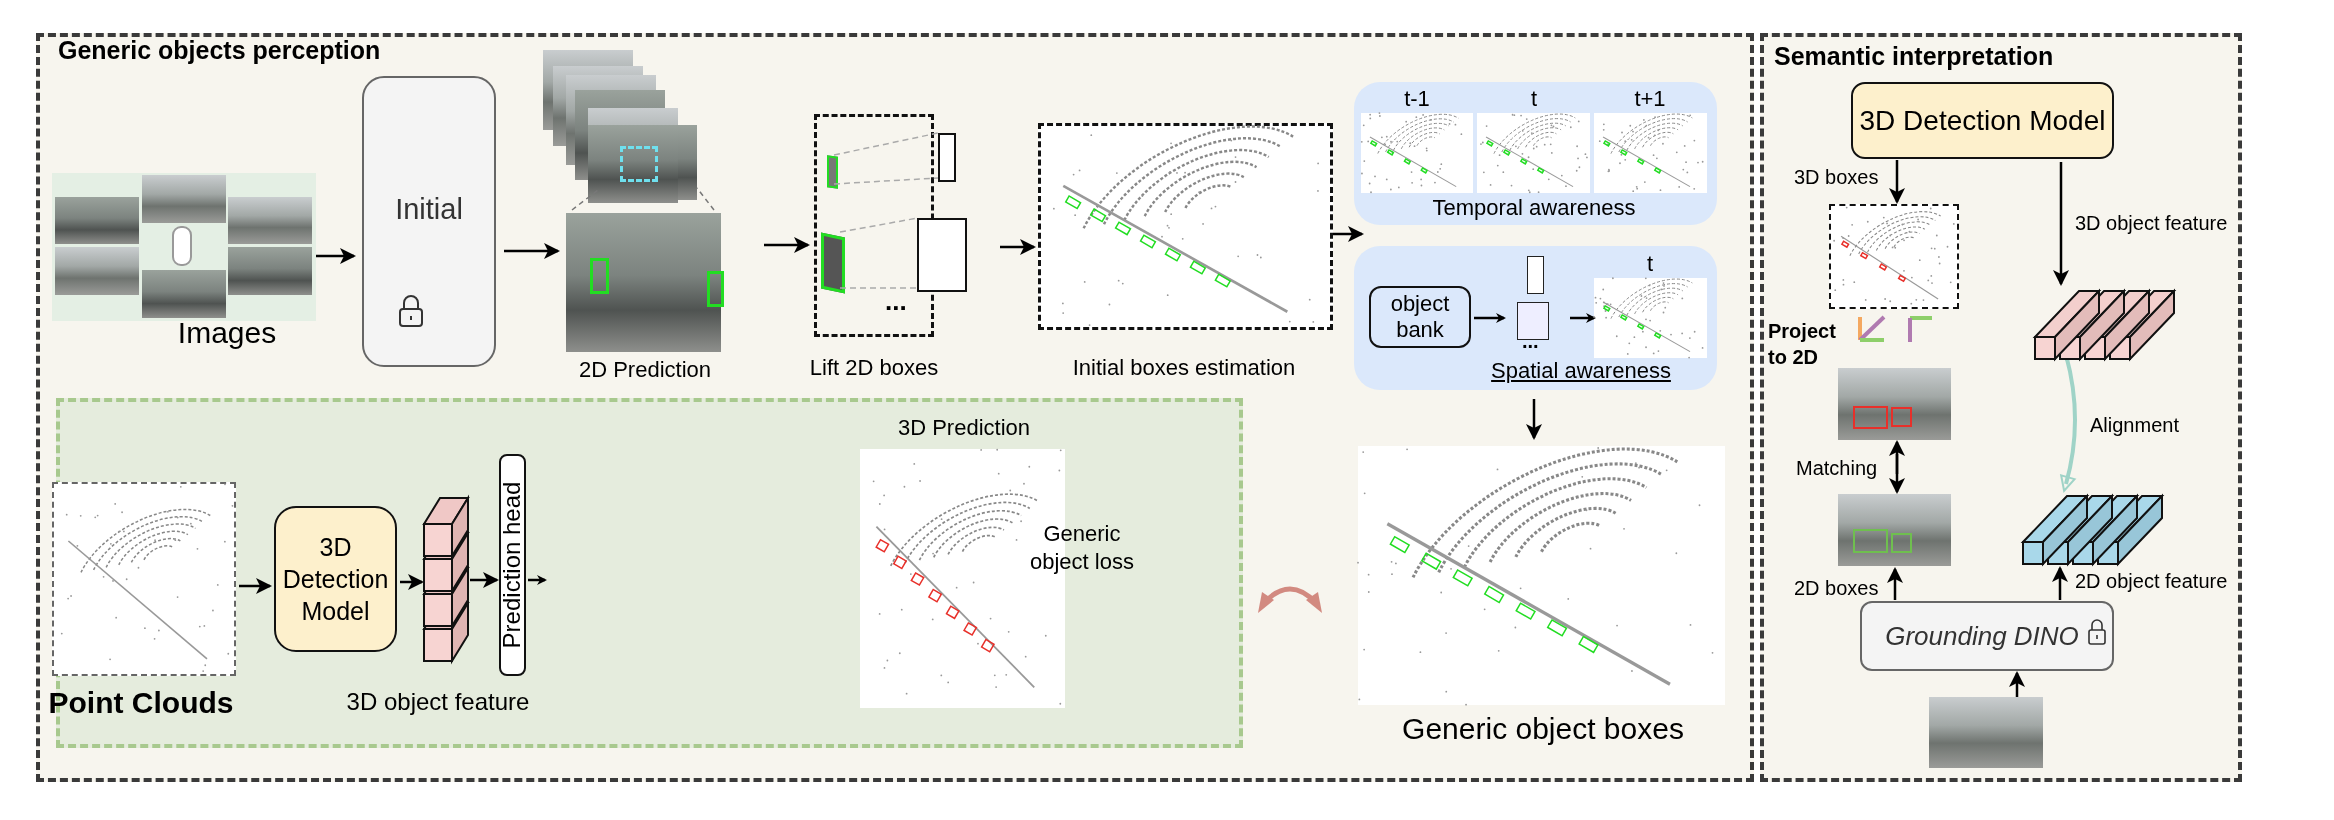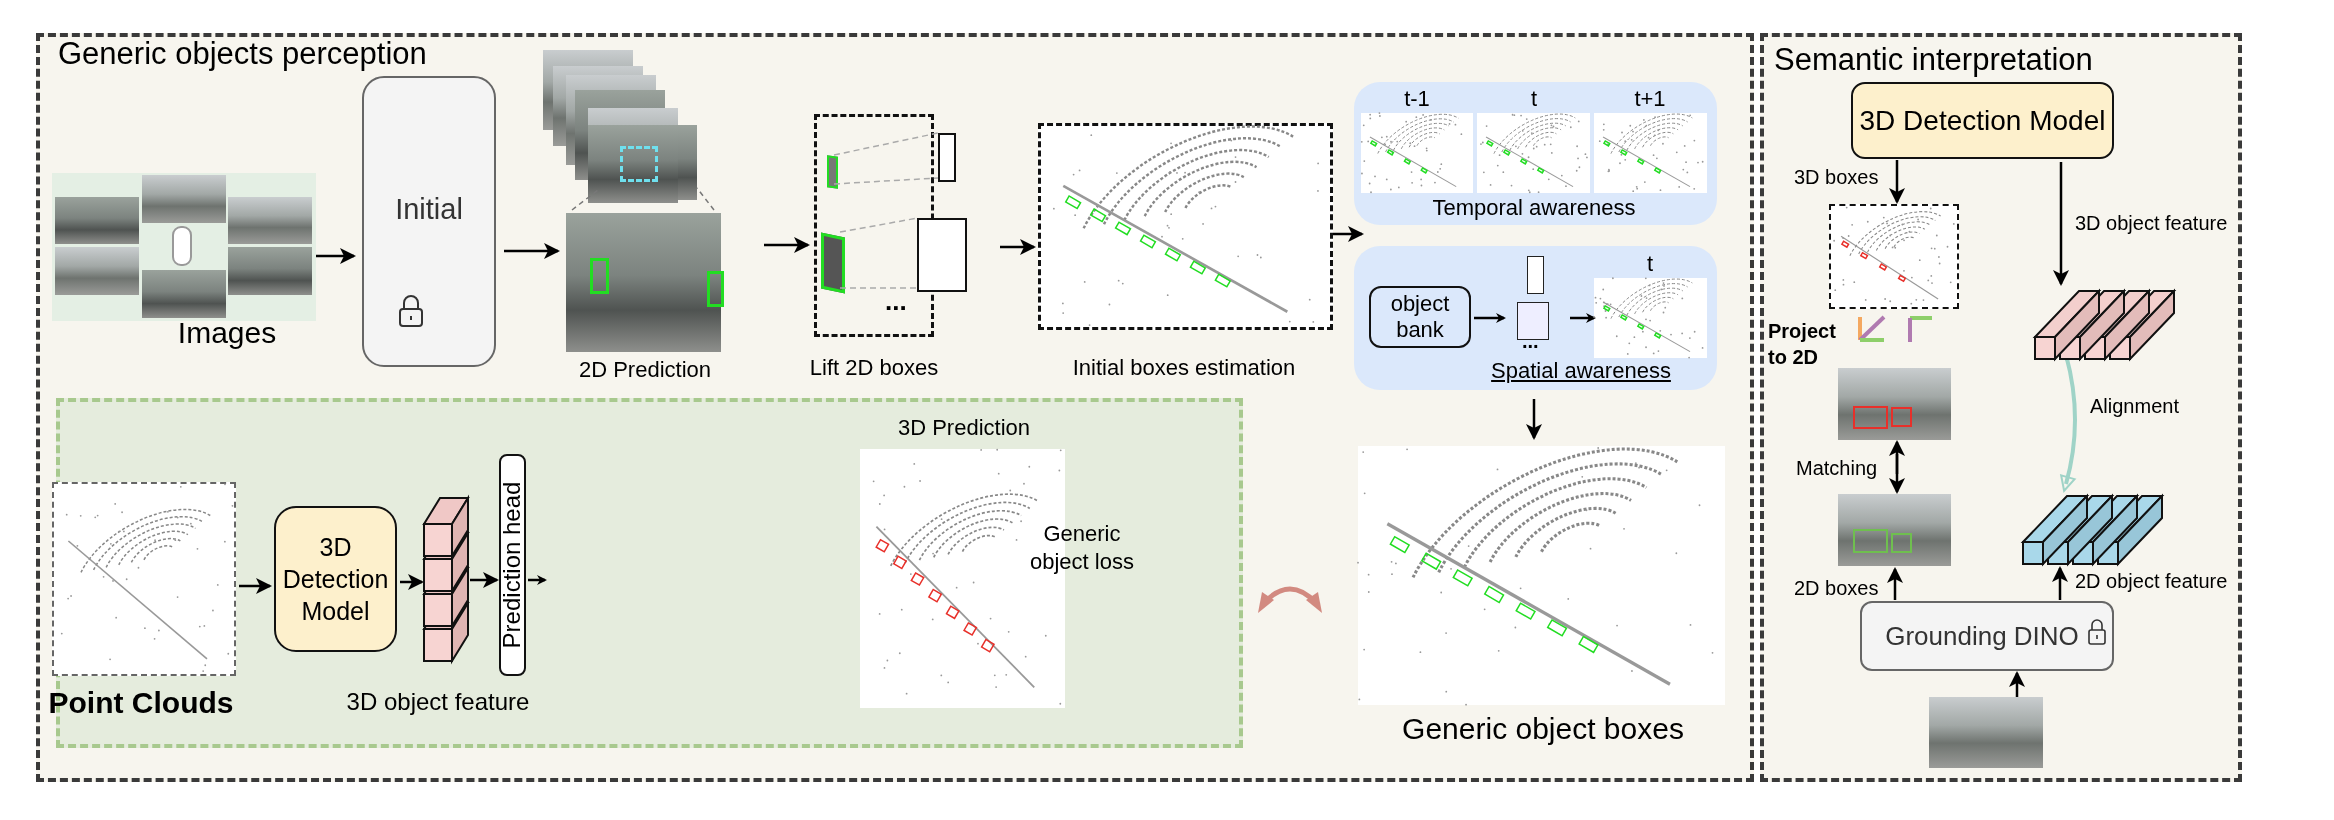--- a/index.html
+++ b/index.html
@@ -6,7 +6,7 @@
   body{width:2334px;height:820px;position:relative;overflow:hidden;font-family:"Liberation Sans",sans-serif;color:#000;}
   .abs{position:absolute;}
   .panel{position:absolute;background:#f7f5ee;border:4px dashed #3a3a3a;box-sizing:border-box;}
-  .sec-title{position:absolute;font-weight:normal;font-size:31px;white-space:nowrap;}
+  .sec-title{position:absolute;font-weight:bold;font-size:25px;white-space:nowrap;}
   .label{position:absolute;font-size:22px;white-space:nowrap;text-align:center;transform:translateX(-50%);}
   .label-lg{font-size:30px;}
   .photo{position:absolute;background:linear-gradient(180deg,#9aa29c 0%,#7c837f 45%,#4f5351 70%,#8e8f8c 100%);}

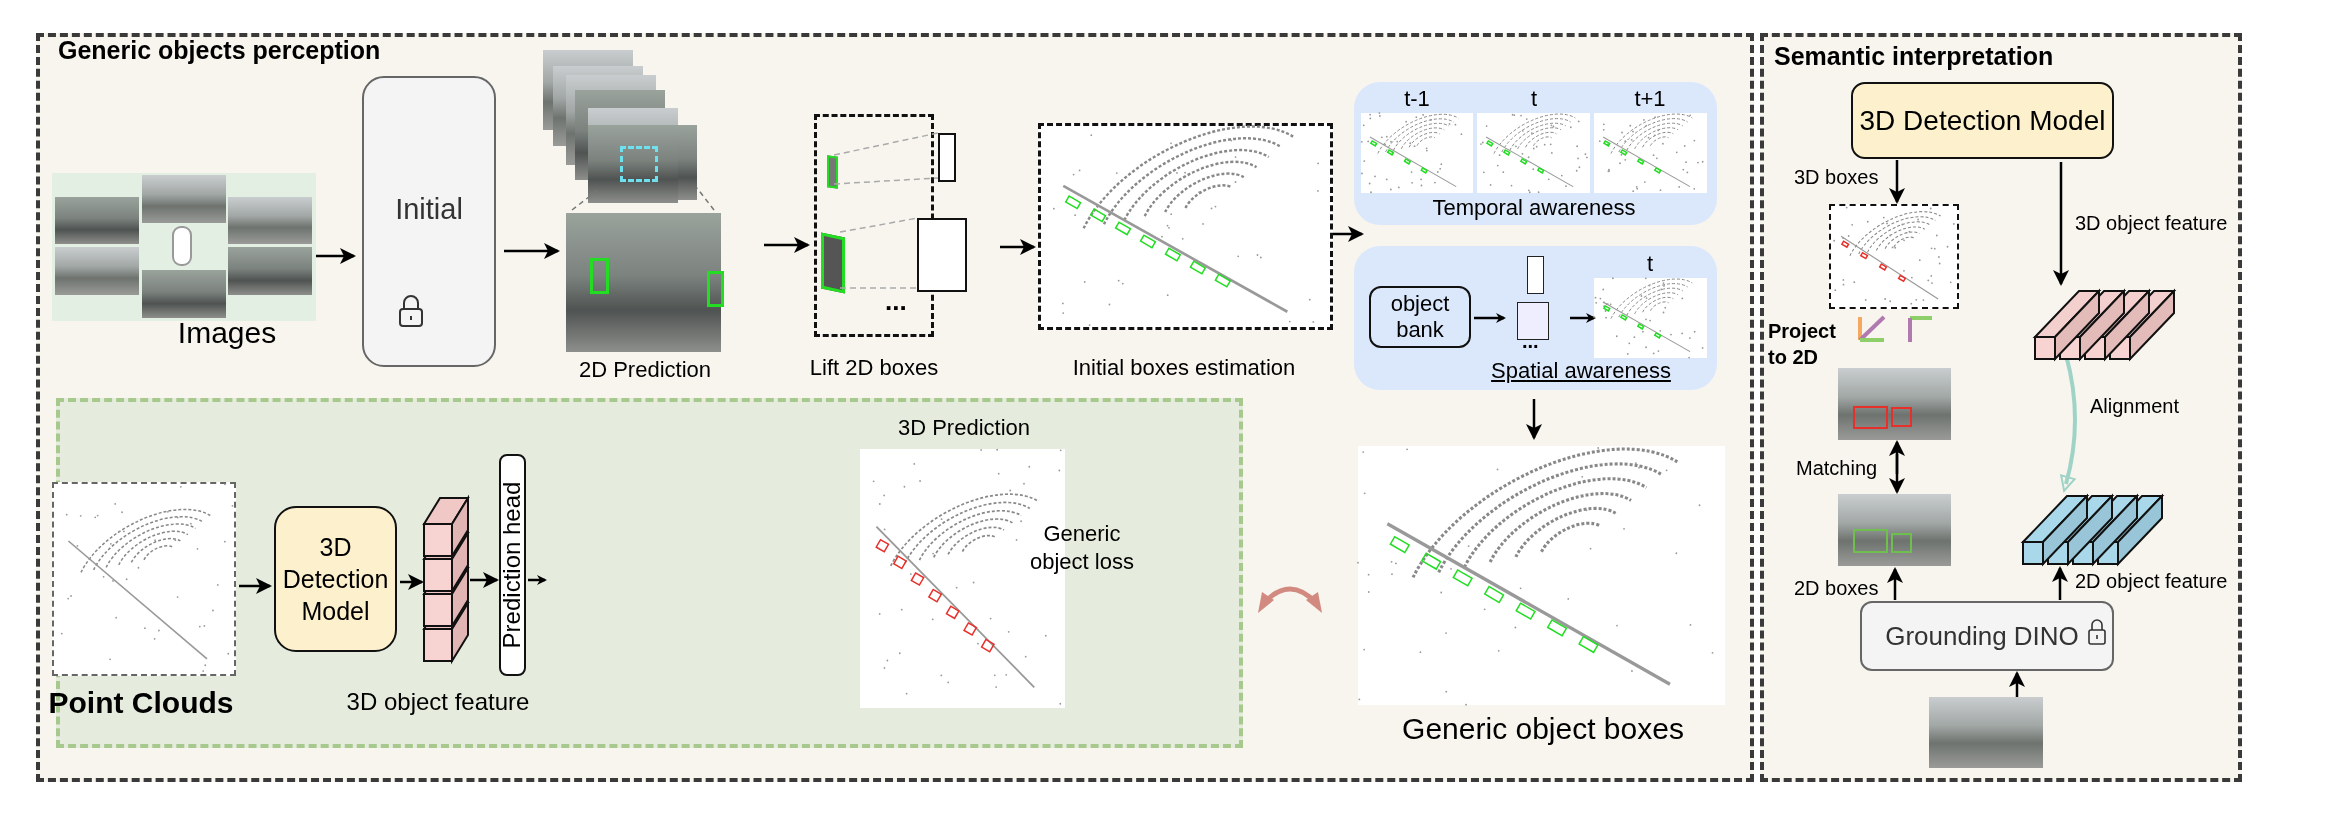--- a/index.html
+++ b/index.html
@@ -124,7 +124,7 @@
 <div class="photo sky" style="left:1838px;top:494px;width:113px;height:72px;"></div>
 <div class="abs" style="left:1853px;top:529px;width:31px;height:20px;border:2px solid #6fbf4f;"></div>
 <div class="abs" style="left:1891px;top:533px;width:17px;height:16px;border:2px solid #6fbf4f;"></div>
-<div class="abs" style="left:2090px;top:395px;font-size:20px;">Alignment</div>
+<div class="abs" style="left:2090px;top:414px;font-size:20px;">Alignment</div>
 <div class="abs" style="left:1794px;top:577px;font-size:20px;">2D boxes</div>
 <div class="abs" style="left:2075px;top:570px;font-size:20px;">2D object feature</div>
 <div class="box-rounded" style="left:1860px;top:601px;width:254px;height:70px;background:#f4f4f4;border:2px solid #666;border-radius:12px;font-size:26px;color:#333;">

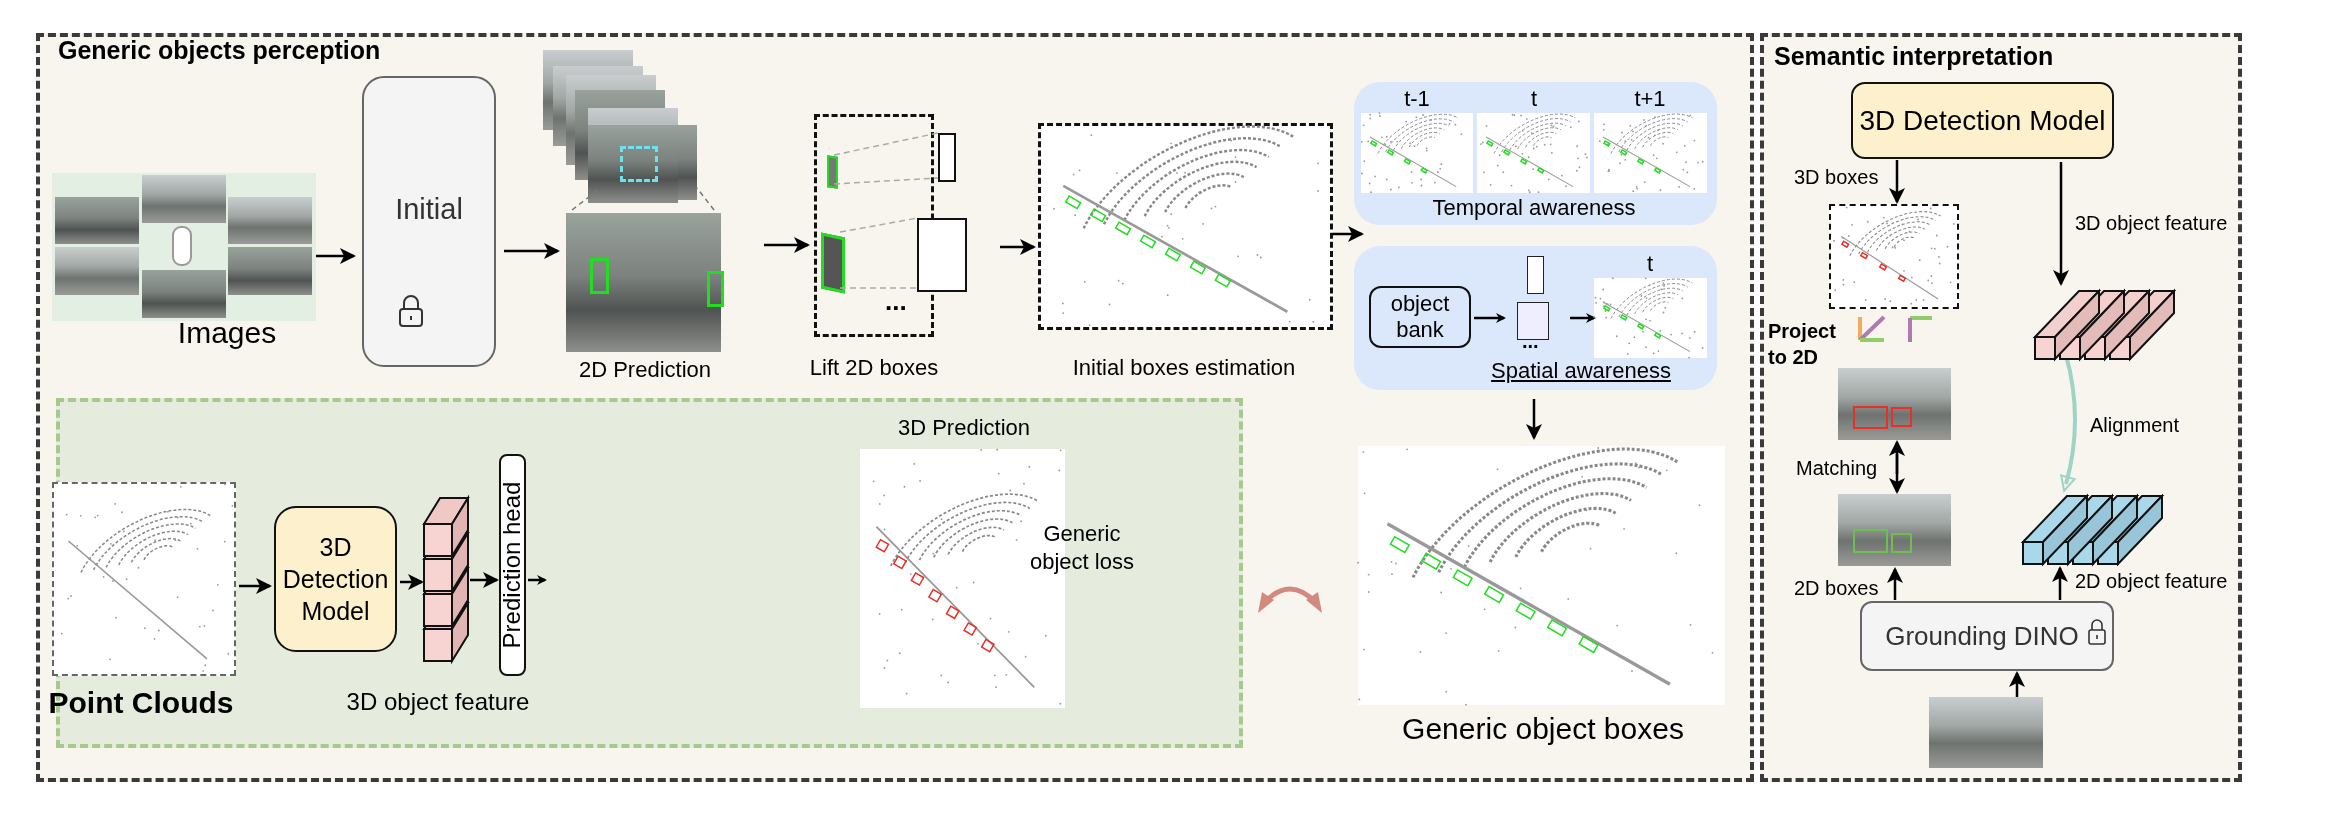--- a/index.html
+++ b/index.html
@@ -127,7 +127,7 @@
 <div class="abs" style="left:2090px;top:414px;font-size:20px;">Alignment</div>
 <div class="abs" style="left:1794px;top:577px;font-size:20px;">2D boxes</div>
 <div class="abs" style="left:2075px;top:570px;font-size:20px;">2D object feature</div>
-<div class="box-rounded" style="left:1860px;top:601px;width:254px;height:70px;background:#f4f4f4;border:2px solid #666;border-radius:12px;font-size:26px;color:#333;">
+<div class="box-rounded" style="left:1860px;top:601px;width:254px;height:70px;background:#f4f4f4;border:2px solid #666;border-radius:12px;font-size:26px;color:#333;font-style:italic;">
   <span style="margin-right:10px;">Grounding DINO</span>
 </div>
 <svg class="abs" style="left:2087px;top:617px;" width="20" height="30" viewBox="0 0 20 30">

